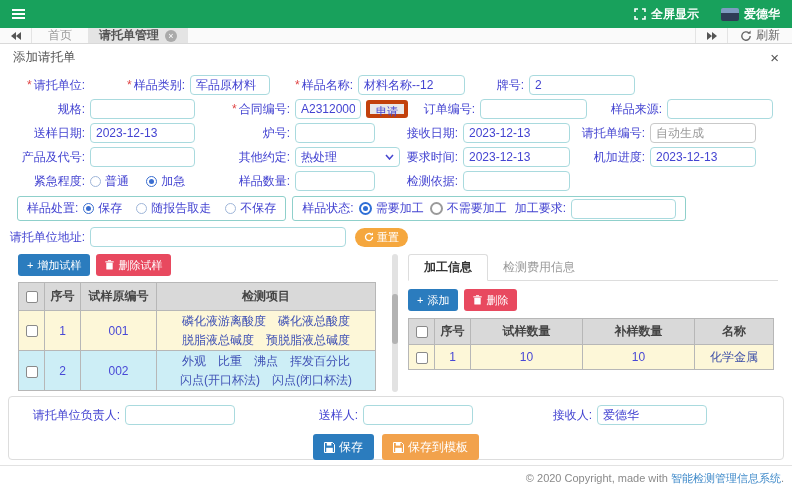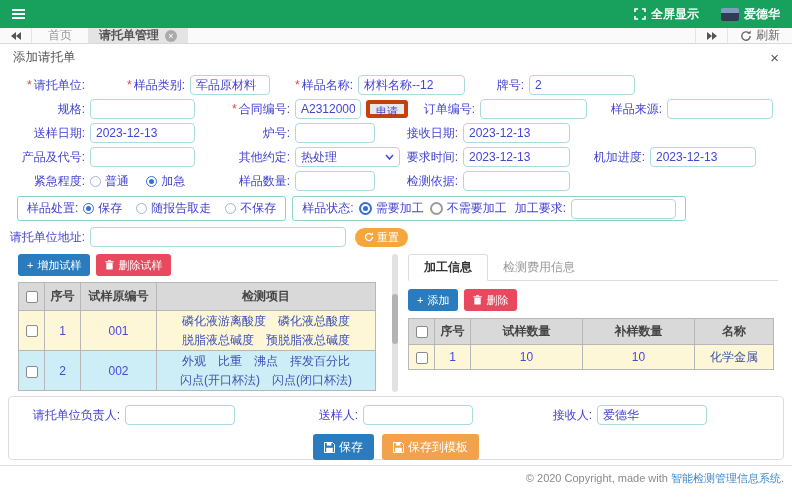--- a/index.html
+++ b/index.html
@@ -211,6 +211,10 @@
           <label class="flabel w-l3">接收日期:</label>
           <input class="finput w-i3" value="2023-12-13" style="">
         </div>
+      <div class="field">
+          <label class="flabel w-l4" style="width:80px">请托单编号:</label>
+          <input class="finput w-i4 muted" style="width: 106px;" placeholder="自动生成">
+        </div>
     </div>
 
     <div class="frow">

